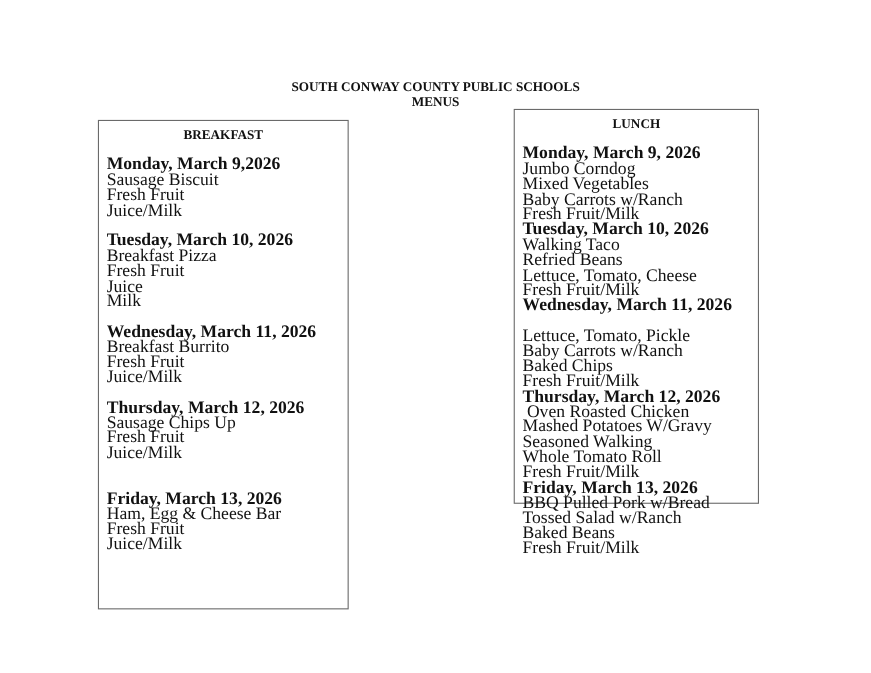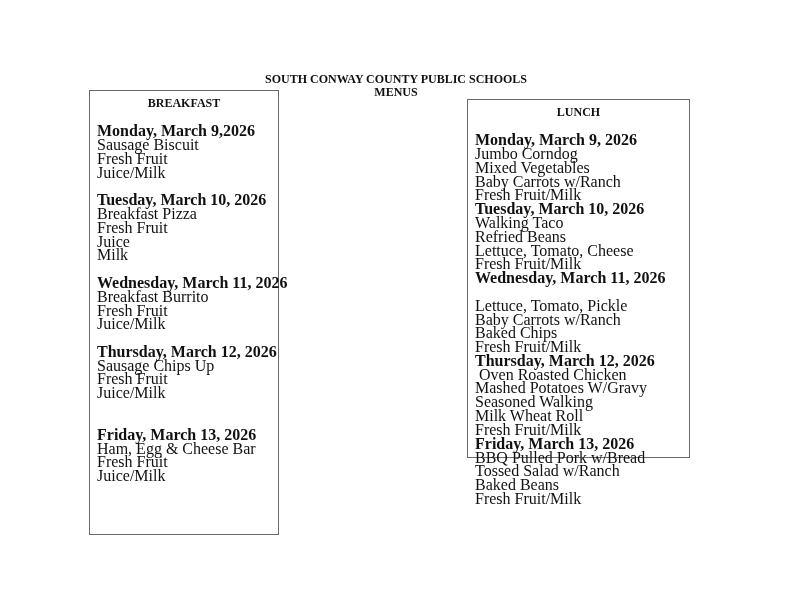--- a/index.html
+++ b/index.html
@@ -34,8 +34,8 @@
     }
     .box-breakfast {
       left: 89px;
-      top: 90px;
-      width: 190px;
+      top: 109px;
+      width: 228px;
       height: 445px;
     }
     .box-lunch {

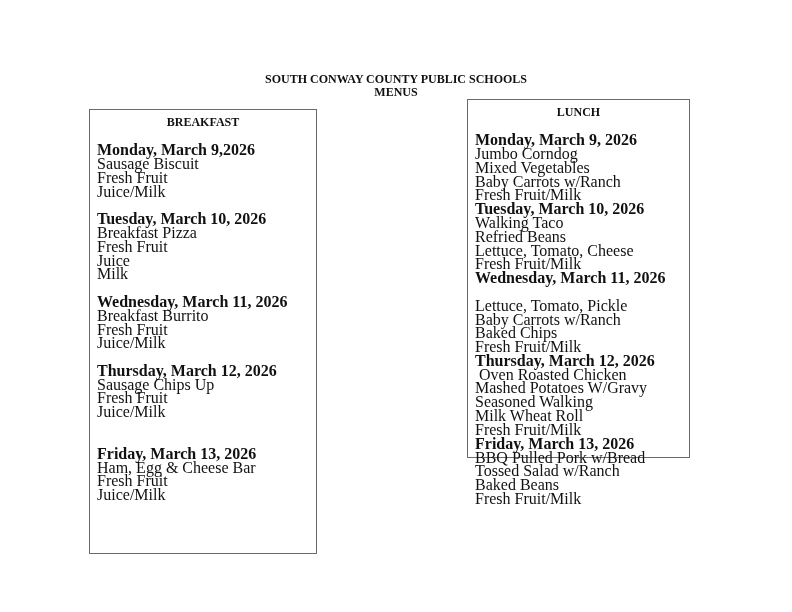--- a/index.html
+++ b/index.html
@@ -126,7 +126,7 @@
   <div class="line" style="top:268px"> Oven Roasted Chicken</div>
   <div class="line" style="top:281px">Mashed Potatoes W/Gravy</div>
   <div class="line" style="top:295px">Seasoned Walking</div>
-  <div class="line" style="top:309px">Milk Wheat Roll</div>
+  <div class="line" style="top:309px">Whole Tomato Roll</div>
   <div class="line" style="top:323px">Fresh Fruit/Milk</div>
 
   <div class="line day" style="top:337px">Friday, March 13, 2026</div>

